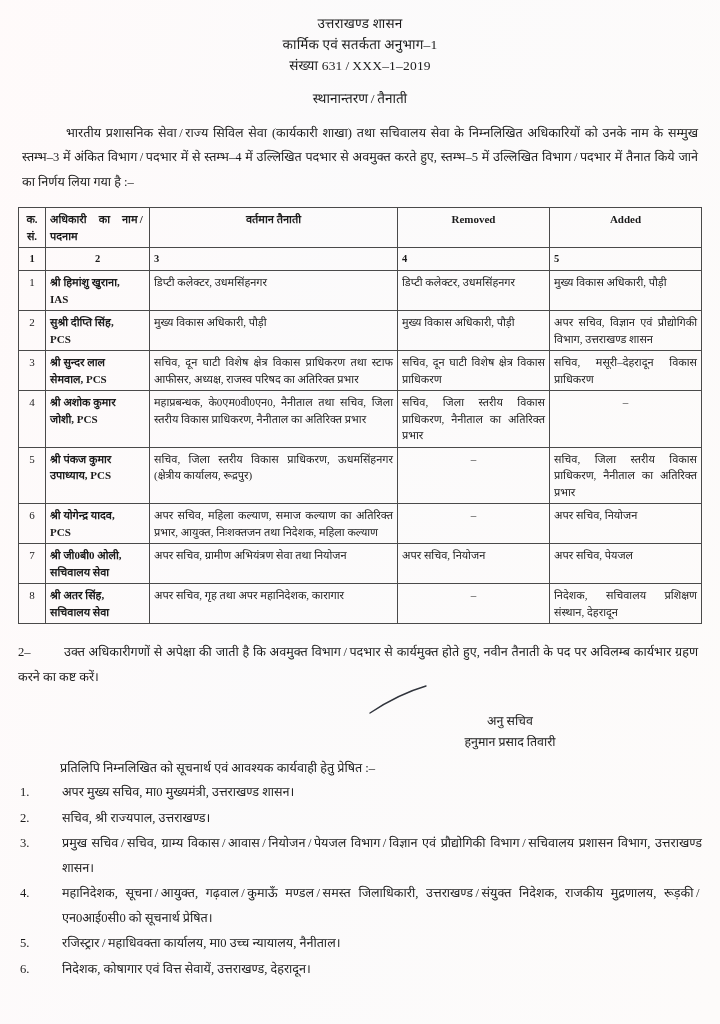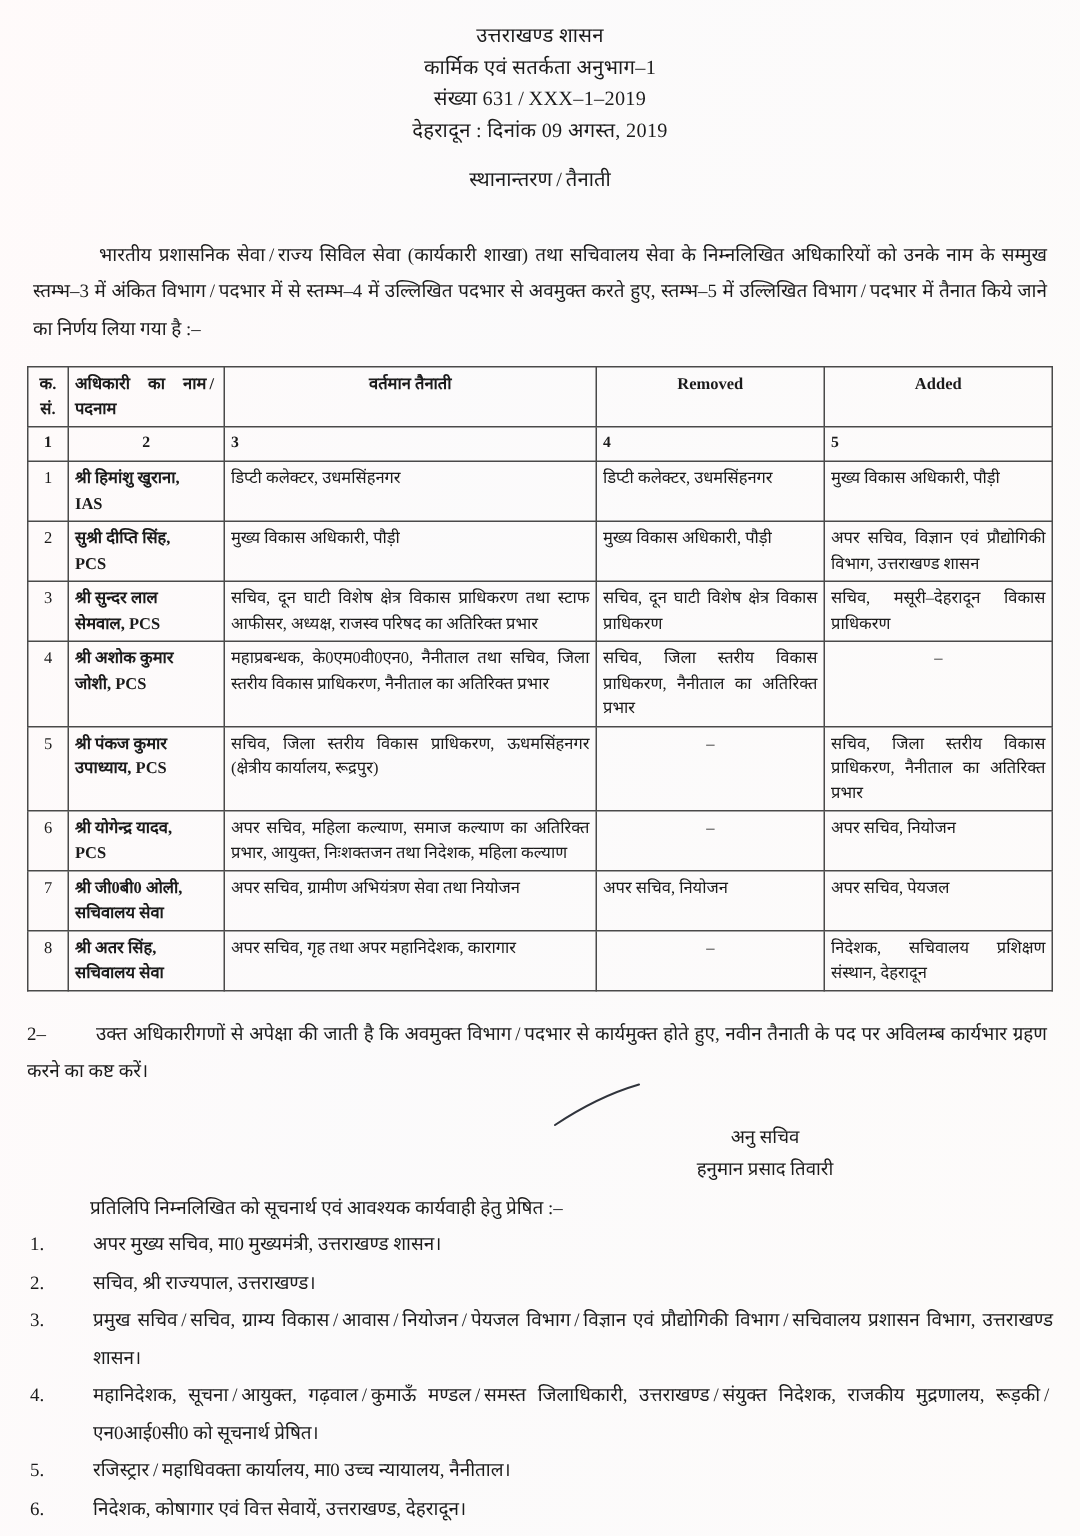--- a/index.html
+++ b/index.html
@@ -106,7 +106,6 @@
     <div>उत्तराखण्ड शासन</div>
     <div class="l2">कार्मिक एवं सतर्कता अनुभाग–1</div>
     <div>संख्या 631 / XXX–1–2019</div>
-    <div>देहरादून : दिनांक 09 अगस्त, 2019</div>
   </div>
 
   <div class="subject">स्थानान्तरण / तैनाती</div>

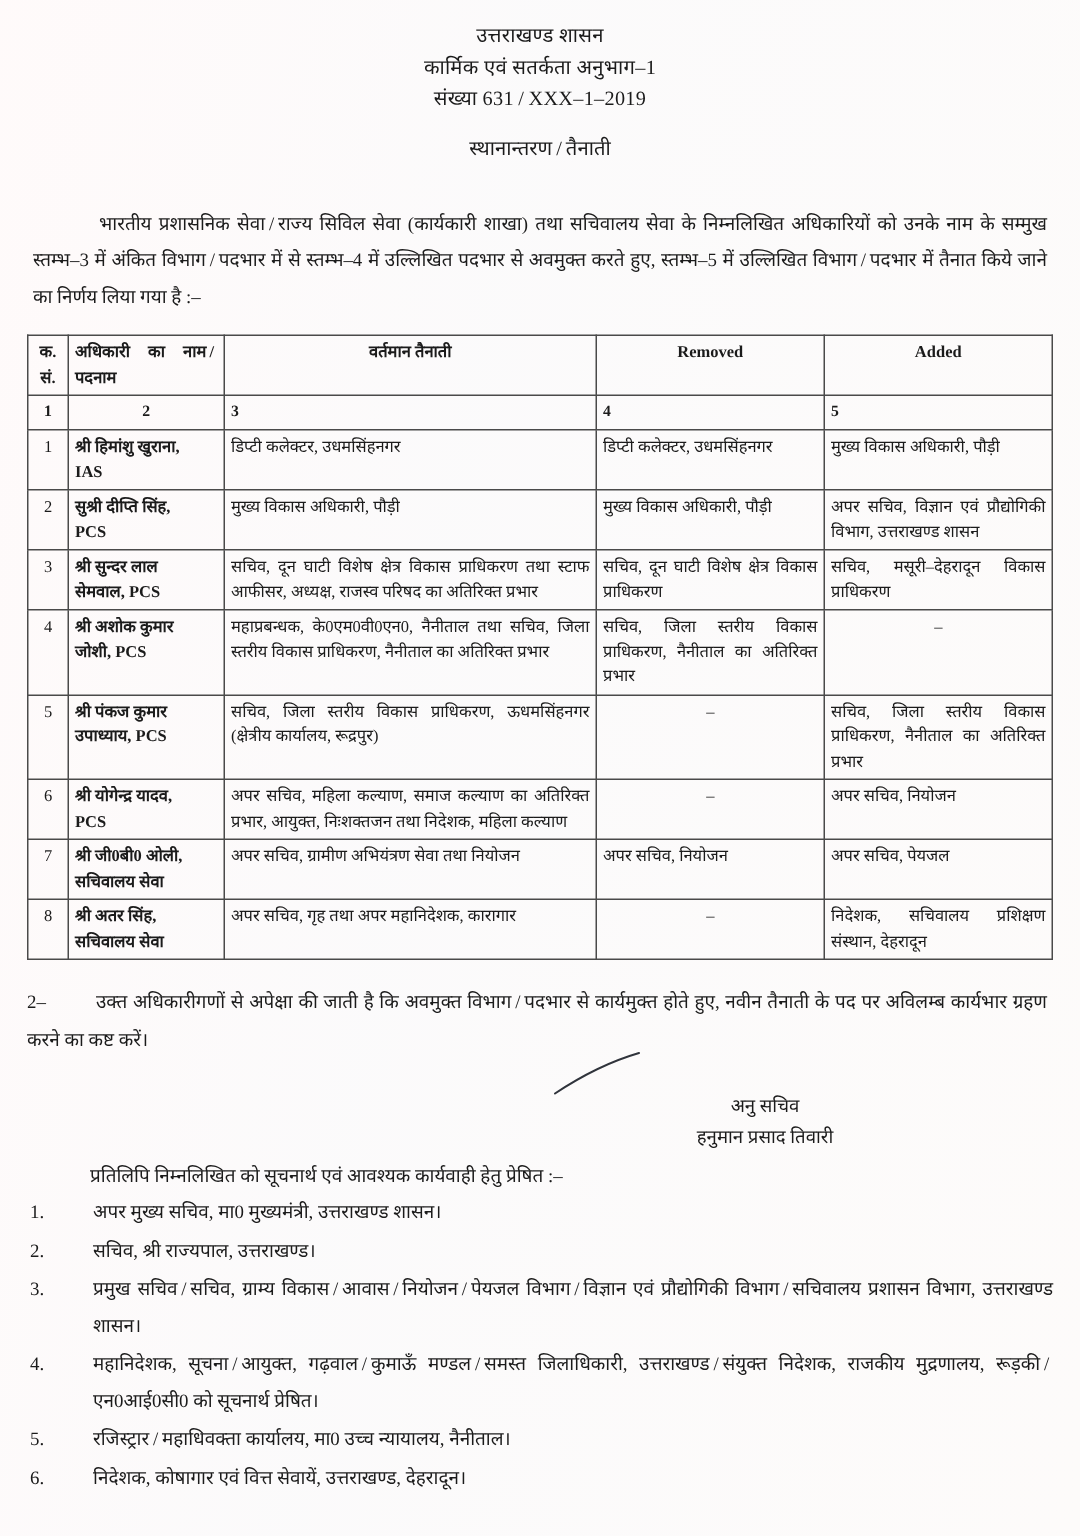--- a/index.html
+++ b/index.html
@@ -32,7 +32,7 @@
   }
   
   .intro {
-    margin-top:30px;
+    margin-top:14px;
     font-size:12.6px;
     line-height:1.95;
     text-align:justify;

